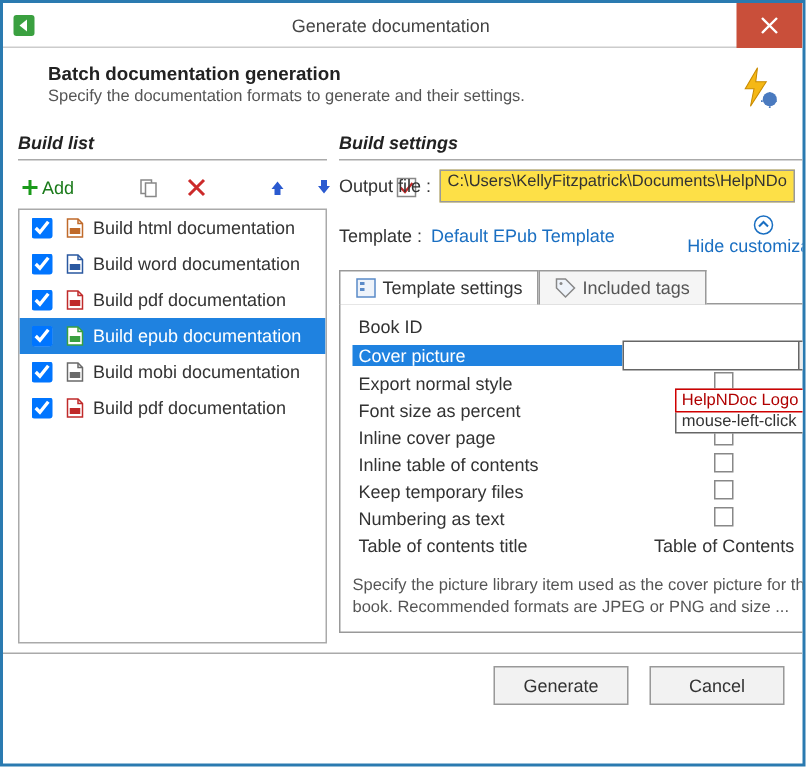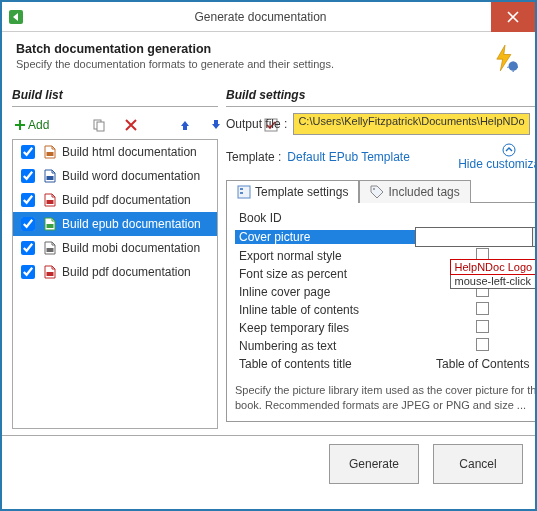--- a/index.html
+++ b/index.html
@@ -8,7 +8,7 @@
   .titlebar .appicon { width: 28px; display:flex; align-items:center; justify-content:center; }
   .titlebar .title { flex: 1; text-align: center; font-weight: normal; color: #444; }
   .titlebar .close { width: 44px; height: 30px; background: #c94f3a; color: #fff; display:flex; align-items:center; justify-content:center; font-size:14px; }
-  .intro { padding: 10px 14px 8px 14px; display:flex; align-items:flex-start; }
+  .intro { padding: 10px 14px 8px 30px; display:flex; align-items:flex-start; }
   .intro-text { flex:1; }
   .intro h3 { margin:0 0 2px 0; font-size:12.5px; font-weight:bold; color:#222; }
   .intro p { margin:0; font-size:11px; color:#555; }

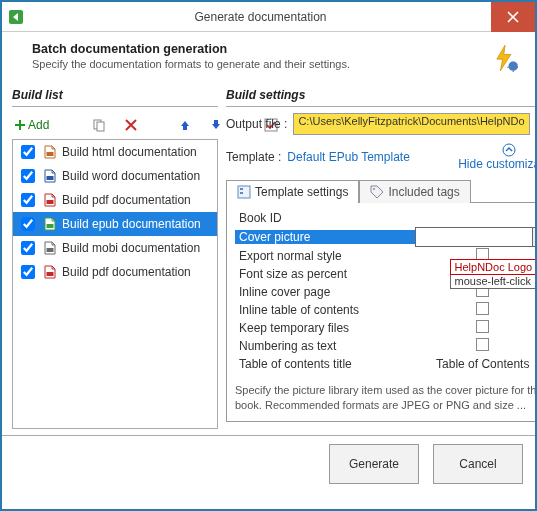--- a/index.html
+++ b/index.html
@@ -51,7 +51,7 @@
   .dropdown .dd.hl { background:#fff; color:#b00000; border:1.5px solid #d00000; margin:-1px; position:relative; }
   .hint { color:#555; font-size:11px; margin-top:10px; line-height:1.35; }
   .footer { border-top:1px solid #aaa; padding:8px 12px; display:flex; justify-content:flex-end; gap:14px; margin-top:6px; }
-  .btn { min-width:90px; height:40px; border:1px solid #999; background:#f2f2f2; color:#333; display:flex; align-items:center; justify-content:center; }
+  .btn { min-width:90px; height:26px; border:1px solid #999; background:#f2f2f2; color:#333; display:flex; align-items:center; justify-content:center; }
 </style>
 </head>
 <body>

